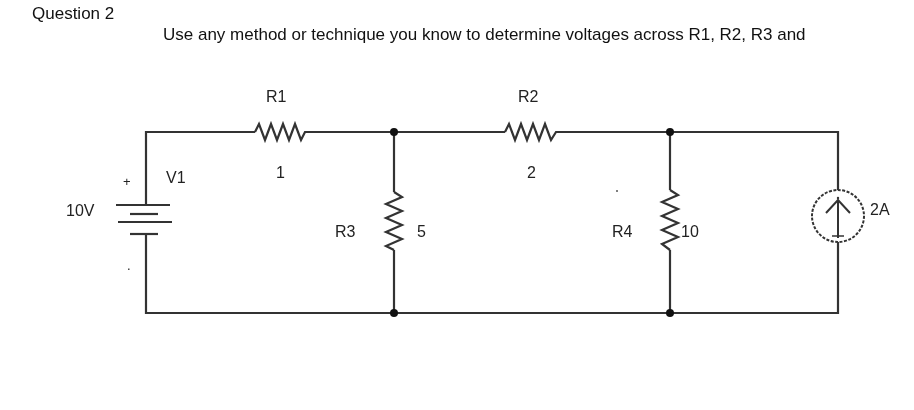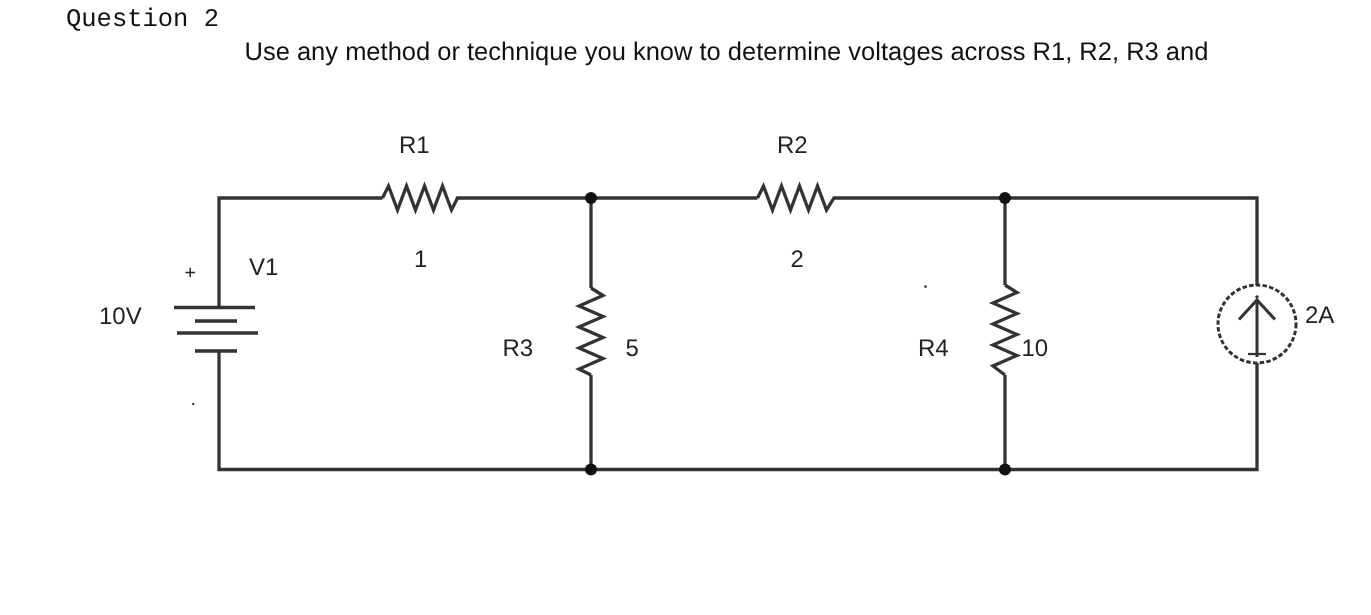--- a/index.html
+++ b/index.html
@@ -4,7 +4,7 @@
 <style>
   html, body { margin:0; padding:0; background:#ffffff; }
   body { width:914px; height:410px; position:relative; overflow:hidden; font-family:"Liberation Sans", sans-serif; color:#111; }
-  .q-title { position:absolute; left:44px; top:4px; font-size:17px;font-family:Liberation Mono, monospace; }
+  .q-title { position:absolute; left:32px; top:4px; font-size:17px; }
   .q-text { position:absolute; left:163px; top:24px; font-size:17px; line-height:22px; width:760px; }
   svg.circuit { position:absolute; left:0; top:0; }
   .lbl { font-family:"Liberation Sans", sans-serif; font-size:16px; fill:#222; }

